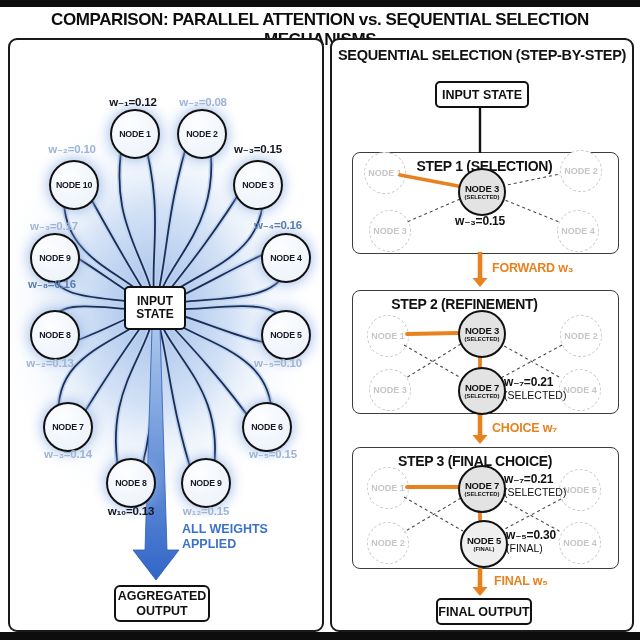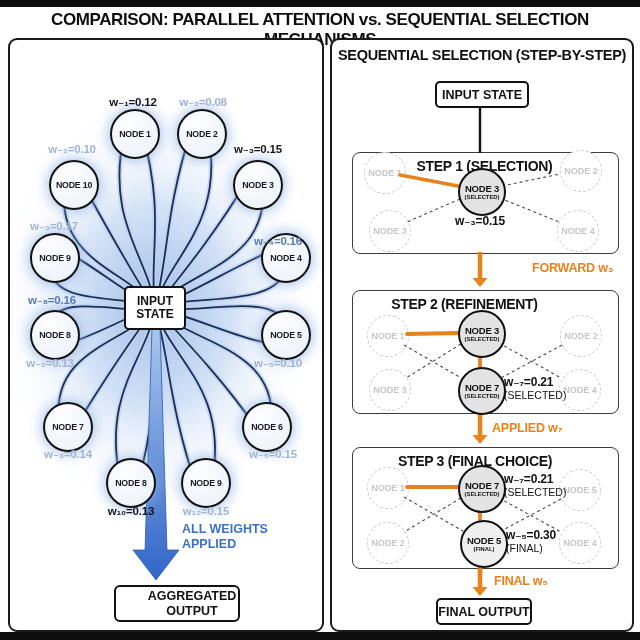--- a/index.html
+++ b/index.html
@@ -23,7 +23,7 @@
         letter-spacing:-0.2px;box-shadow:0 0 14px rgba(140,175,230,0.95);white-space:nowrap;}
   .weight{position:absolute;width:96px;text-align:center;font-size:11.5px;font-weight:bold;
           z-index:4;letter-spacing:-0.2px;white-space:nowrap;}
-  .w-dark{color:#15151f;} .w-medium{color:#5b7bb0;margin-top:16px;} .w-light{color:#9fb4d4;}
+  .w-dark{color:#15151f;} .w-medium{color:#5b7bb0;} .w-light{color:#9fb4d4;}
   .input-box{position:absolute;left:114px;top:246px;width:58px;height:40px;background:#fff;
              border:2.4px solid #111;border-radius:5px;display:flex;align-items:center;justify-content:center;
              text-align:center;font-weight:bold;font-size:12px;line-height:13.5px;z-index:5;}

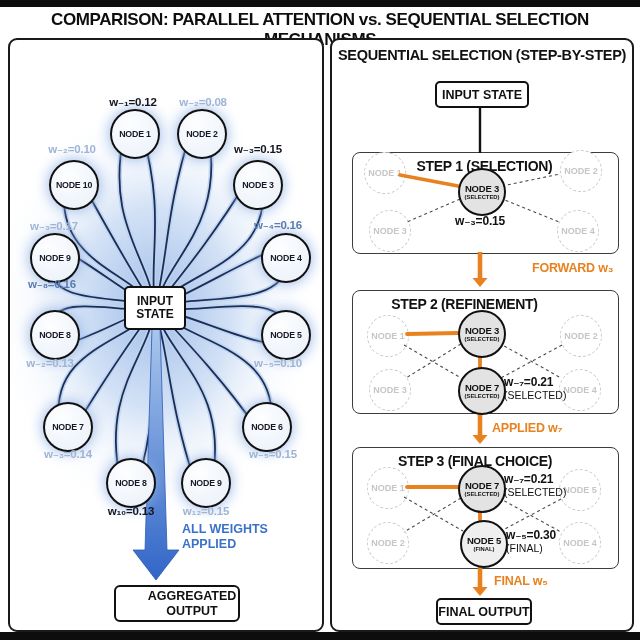--- a/index.html
+++ b/index.html
@@ -200,7 +200,7 @@
       <div class="annot center" style="left: 100px; top: 175px; width: 96px; text-align: center;">
         <div class="a1">w₋₃=0.15</div>
       </div>
-      <div class="fwd-label" style="left: 160px; top: 221px; margin-left: 40px;">FORWARD w₃</div>
+      <div class="fwd-label" style="left: 160px; top: 221px;">FORWARD w₃</div>
       <div class="step-box" style="left: 20px; top: 250px; width: 265px; height: 122px;"></div>
       <div class="step-title" style="left: 20px; top: 256px; width: 225px;">STEP 2 (REFINEMENT)</div>
       <div class="ghost" style="left: 35px; top: 275px;">NODE 1</div>

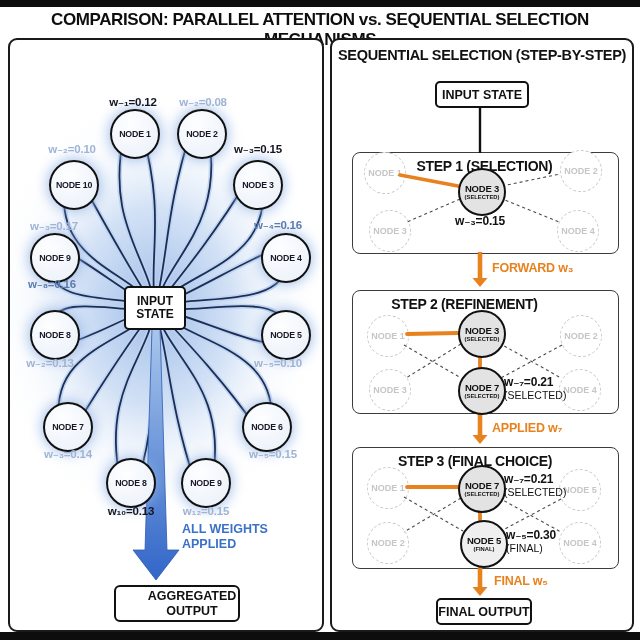--- a/index.html
+++ b/index.html
@@ -219,7 +219,7 @@
         <div class="a1">w₋₇=0.21</div>
         <div class="a2">(SELECTED)</div>
       </div>
-      <div class="fwd-label" style="left: 160px; top: 381px;">APPLIED w₇</div>
+      <div class="fwd-label" style="left: 160px; top: 381px;">CHOICE w₇</div>
       <div class="step-box" style="left: 20px; top: 407px; width: 265px; height: 120px;"></div>
       <div class="step-title" style="left: 20px; top: 413px; width: 246px;">STEP 3 (FINAL CHOICE)</div>
       <div class="ghost" style="left: 35px; top: 427px;">NODE 1</div>

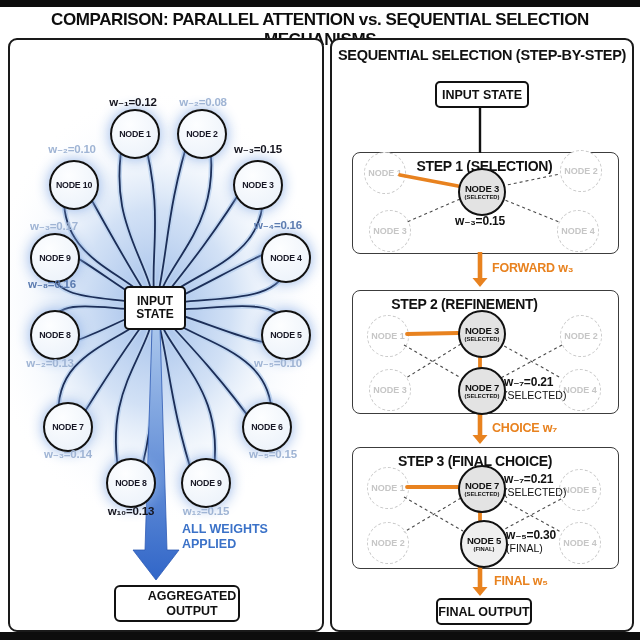--- a/index.html
+++ b/index.html
@@ -29,7 +29,7 @@
              text-align:center;font-weight:bold;font-size:12px;line-height:13.5px;z-index:5;}
   .agg-box{position:absolute;left:104px;top:545px;width:92px;height:33px;background:#fff;
            border:2.4px solid #111;border-radius:6px;display:flex;align-items:center;justify-content:center;
-           text-align:center;font-weight:bold;font-size:12.5px;line-height:15px;z-index:5;padding-left:30px;}
+           text-align:center;font-weight:bold;font-size:12.5px;line-height:15px;z-index:5;}
   .aw-label{position:absolute;left:172px;top:482px;width:92px;font-weight:bold;font-size:12.5px;
             line-height:15px;color:#3b72c8;z-index:5;}
   .rin-box{position:absolute;left:103px;top:41px;width:90px;height:23px;background:#fff;border:2.4px solid #111;

